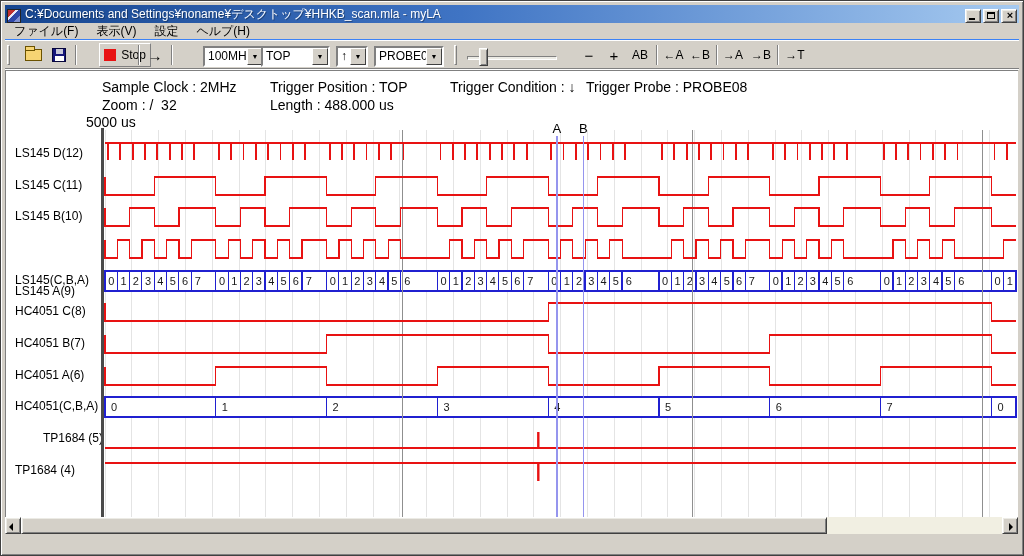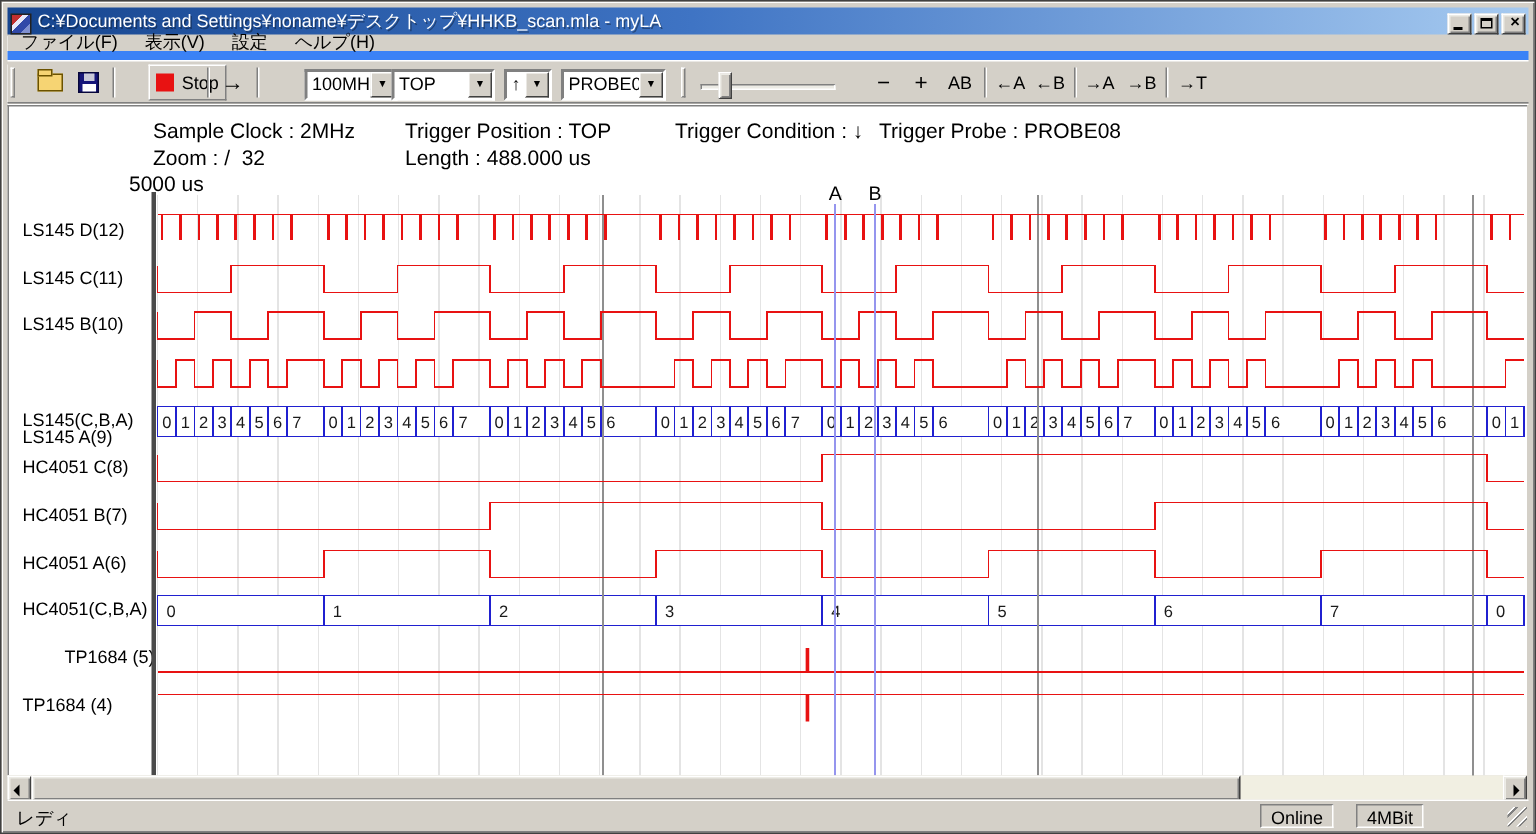--- a/index.html
+++ b/index.html
@@ -21,7 +21,7 @@
   .glyph-close{position:absolute;left:0;top:-1px;width:16px;text-align:center;font-size:11px;font-weight:bold;color:#000;}
   
   #menubar{position:absolute;left:4px;top:22px;right:4px;height:17px;display:flex;align-items:center;
-    font-size:12px;color:#000;border-bottom:6px solid #3b82f6;box-shadow:0 1px 0 #fff;}
+    font-size:12px;color:#000;border-bottom:1px solid #3b82f6;box-shadow:0 1px 0 #fff;}
   .menu-item{padding:1px 9px;}
   
   #toolbar{position:absolute;left:4px;top:41px;right:4px;height:27px;border-bottom:1px solid #808080;box-shadow:0 1px 0 #fff;}

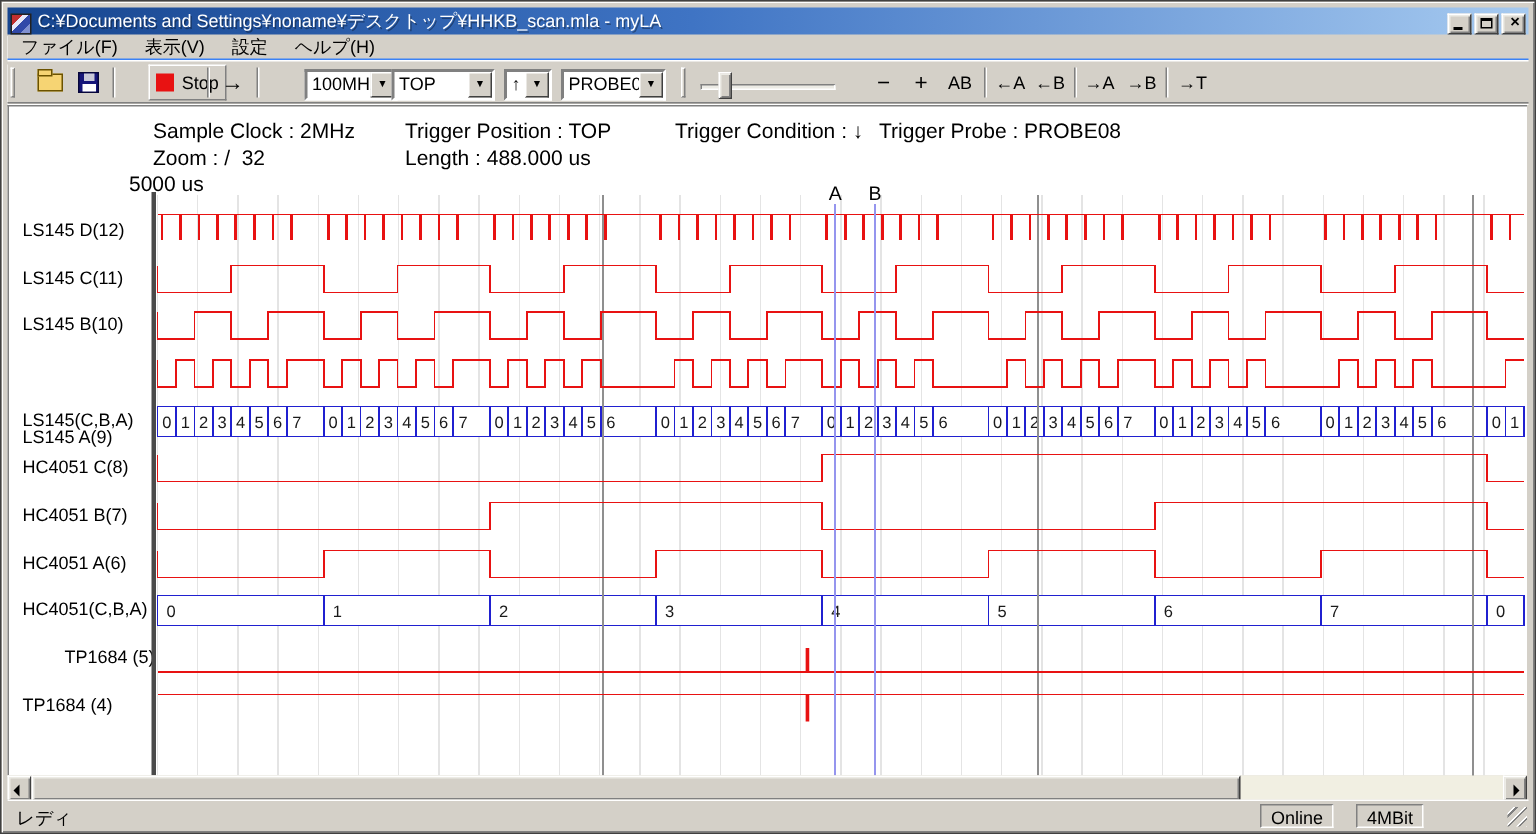--- a/index.html
+++ b/index.html
@@ -446,12 +446,6 @@
       </div>
   </div>
 
-  <div id="statusbar">
-    <span id="status-ready">レディ</span>
-    <span class="spanel" style="right:130px">Online</span>
-    <span class="spanel" style="right:70px">4MBit</span>
-    <div id="sizegrip"></div>
-  </div>
 
 </div>
 

